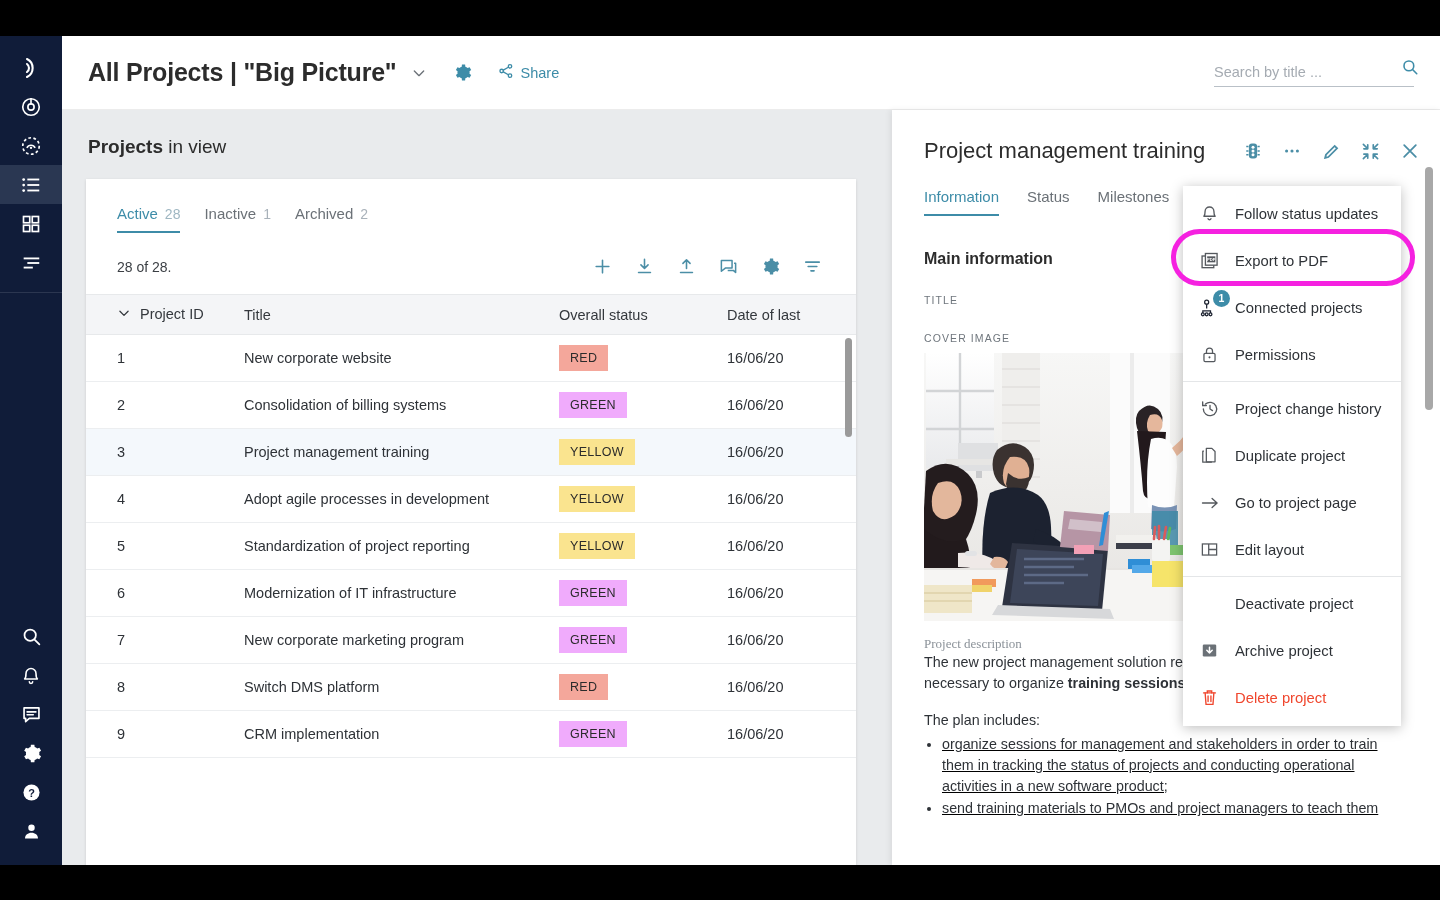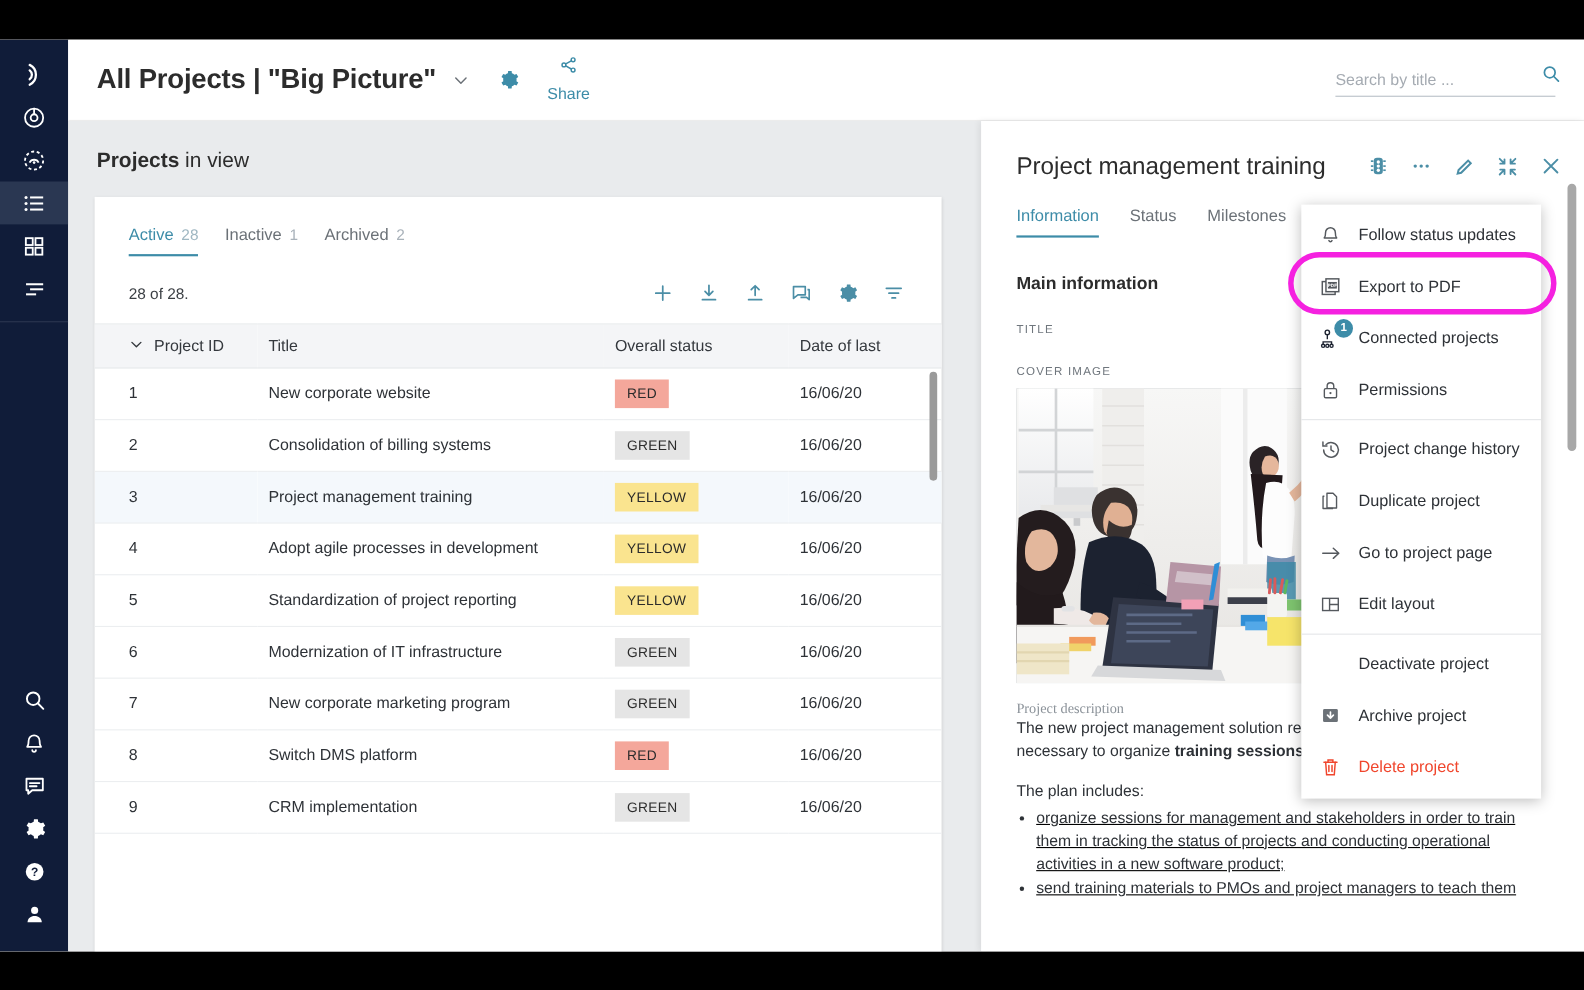--- a/index.html
+++ b/index.html
@@ -54,7 +54,7 @@
   .gear-top { margin-left: 26px; cursor:pointer; display:flex; }
   .share-btn {
     margin-left: 26px; display: flex; align-items: center; gap: 7px;
-    color: #3d8ca8; font-size: 14.5px; cursor: pointer; flex-direction: column;
+    color: #3d8ca8; font-size: 14.5px; cursor: pointer;
   }
   .topbar-spacer { flex: 1; }
   .searchbox {

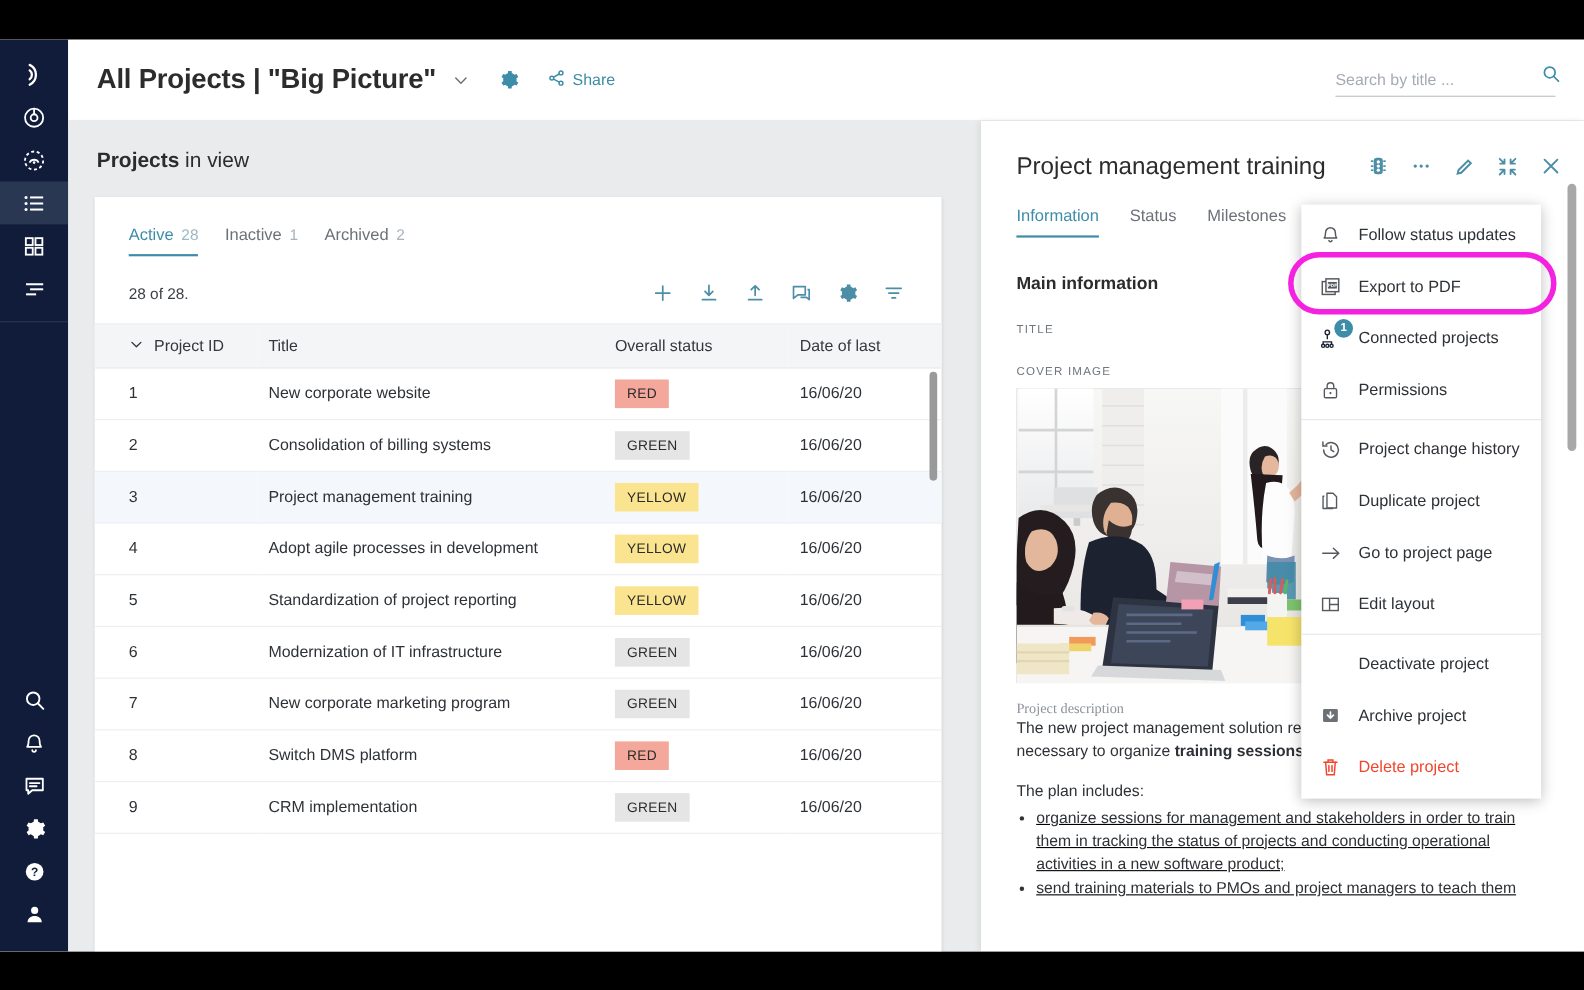--- a/index.html
+++ b/index.html
@@ -135,7 +135,7 @@
     letter-spacing:.3px; padding: 6px 11px; color:#2b2b2b;
   }
   .chip.RED { background: #f4a79b; }
-  .chip.GREEN { background: #e5e5e5; }
+  .chip.GREEN { background: #f0abfc; }
   .chip.YELLOW { background: #fae48f; }
   .chev-th { display:inline-block; vertical-align: middle; margin-right: 9px; }
 

